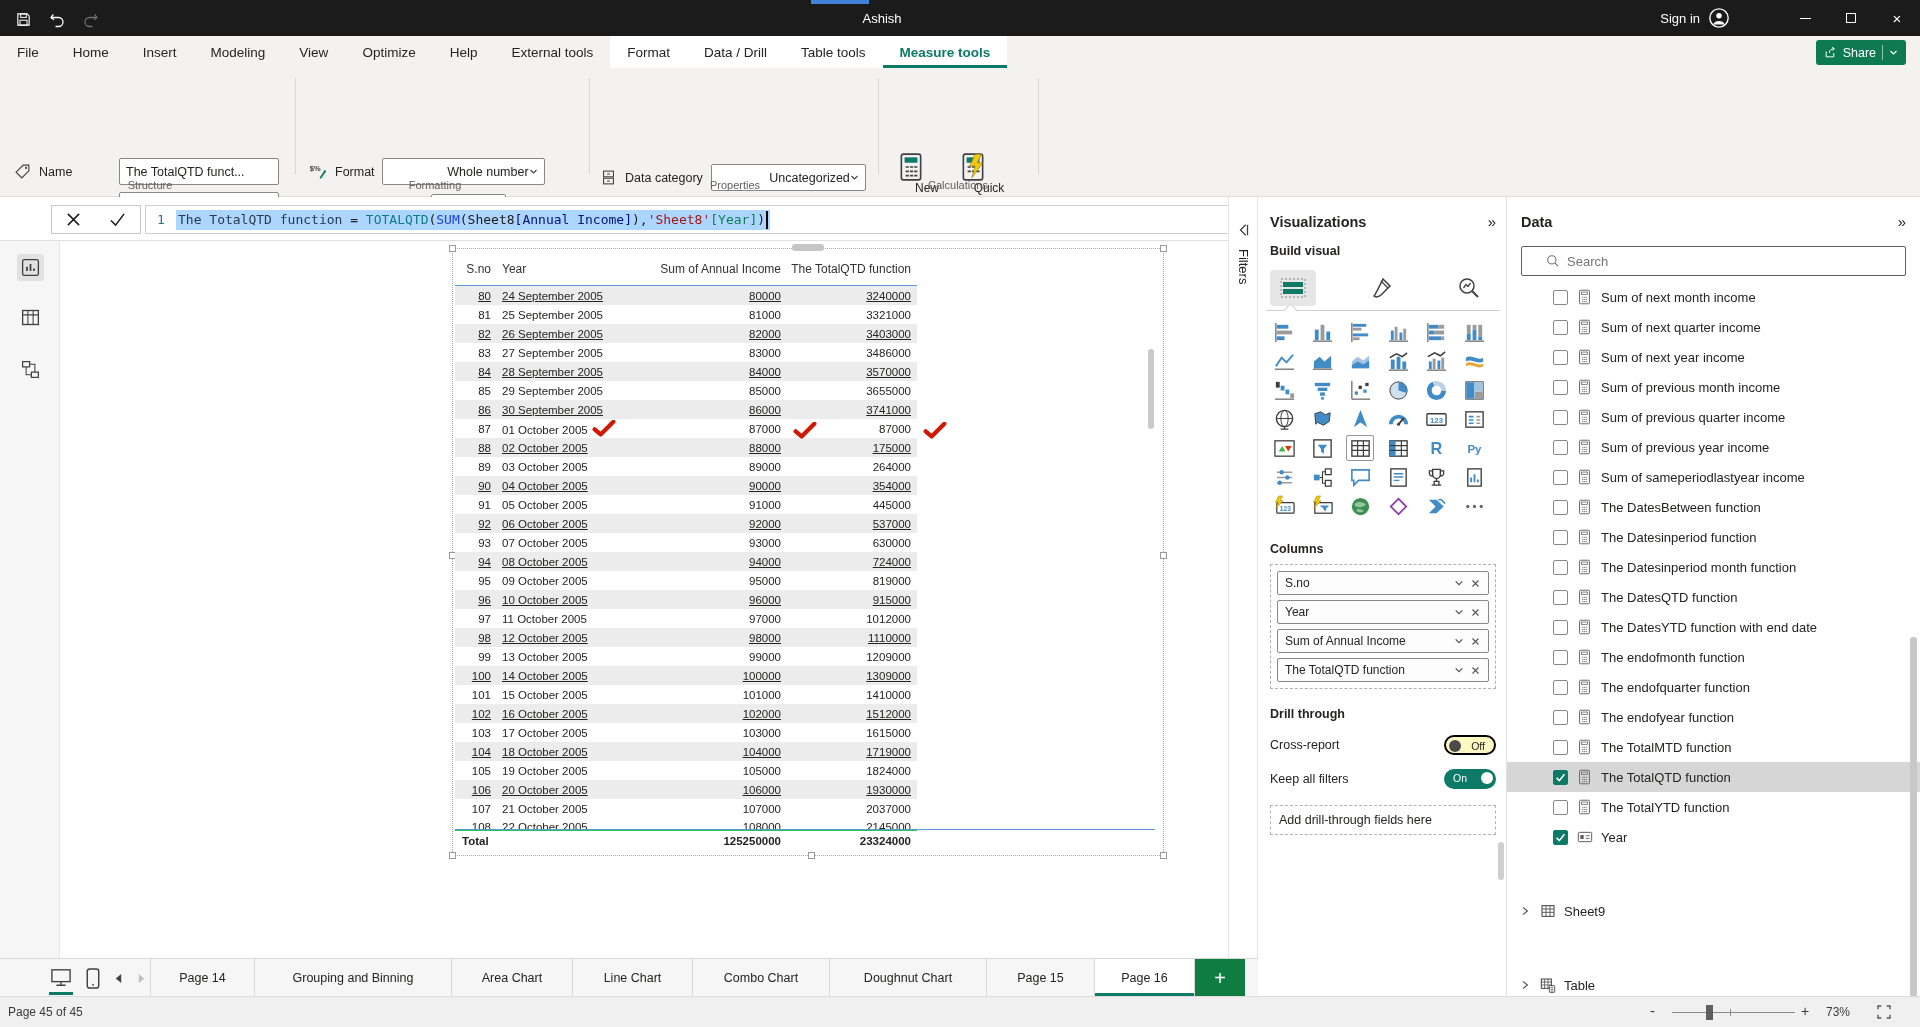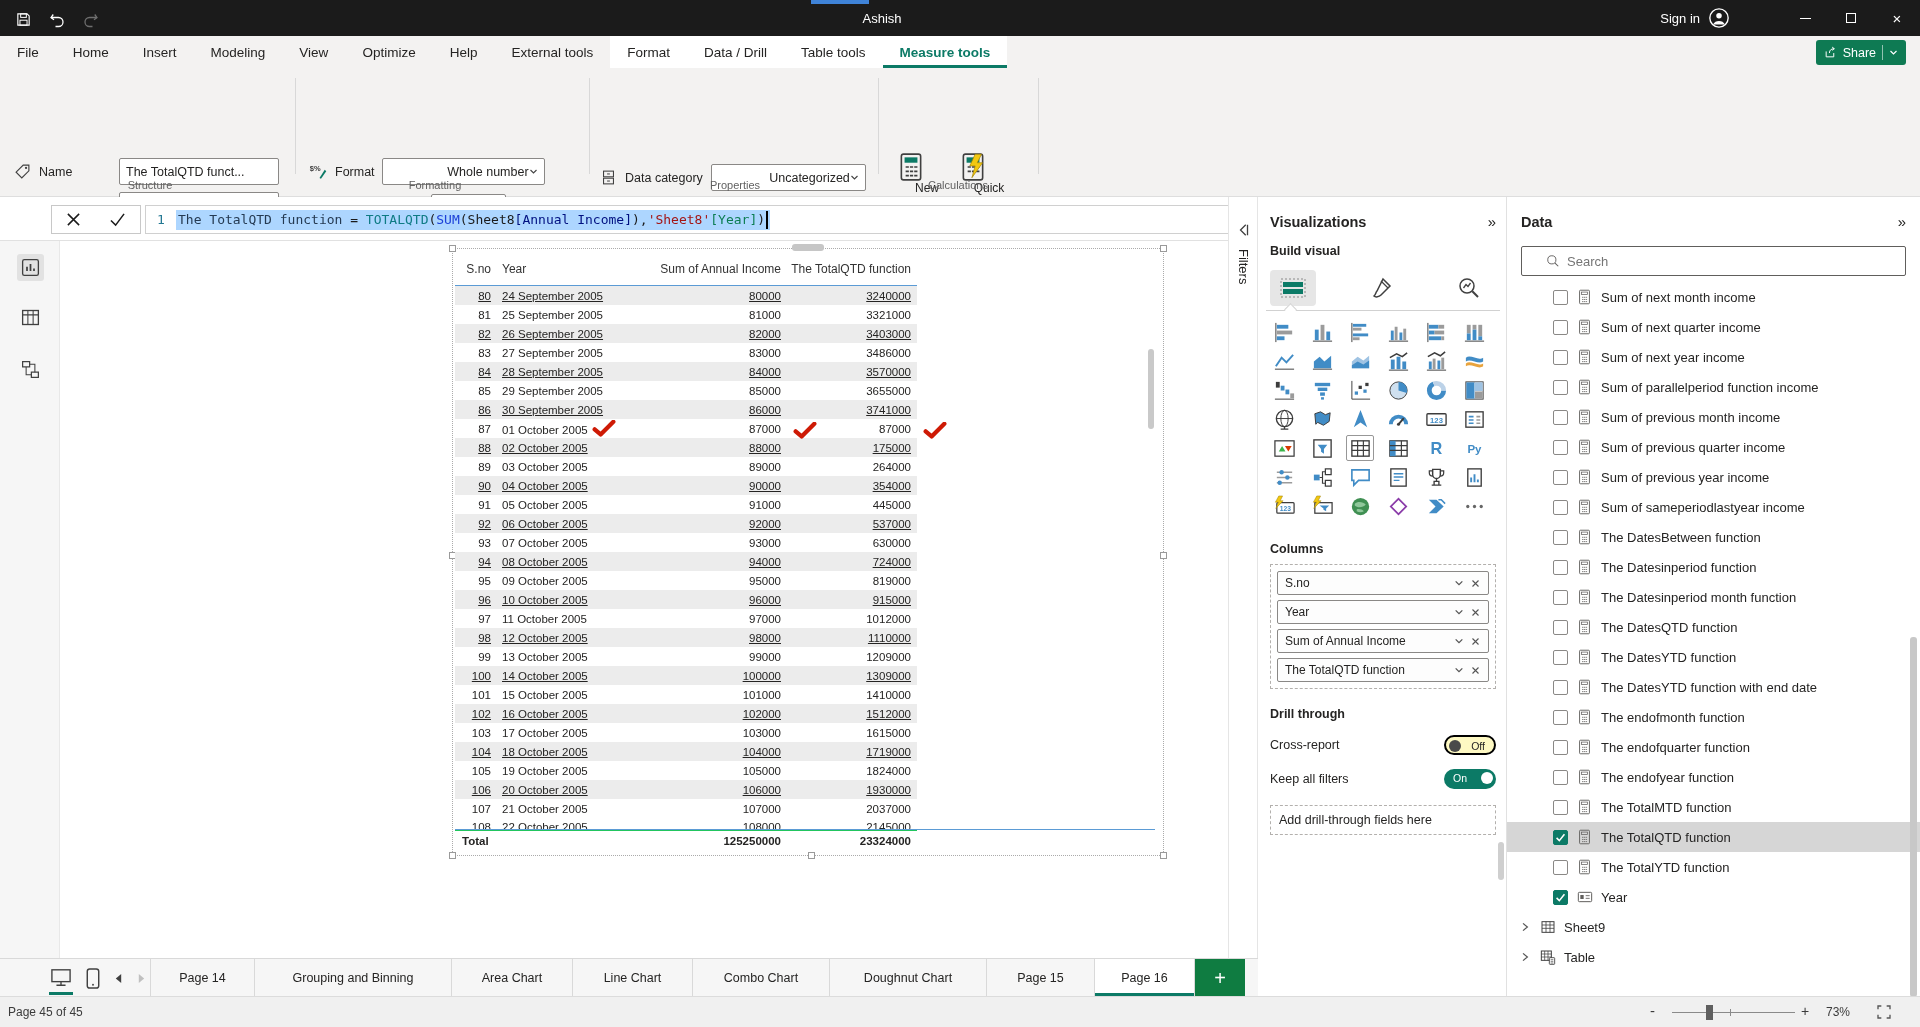--- a/index.html
+++ b/index.html
@@ -1074,17 +1074,6 @@
             <path d="M8 13.5h2.2M11 13.5h2.2M14 13.5h2.2M8 17h2.2M11 17h2.2M14 17h2.2M8 20.5h2.2M11 20.5h2.2M14 20.5h2.2" stroke="#605e5c" stroke-width="1.3"></path>
           </svg>
         </span>
-        <span>Sum of parallelperiod function income</span>
-      </div>
-      <div class="ditem">
-        <span class="cb"></span>
-        <span class="fic">
-          <svg width="15" height="16" viewBox="0 0 24 26">
-            <rect x="4" y="2" width="16" height="22" rx="1.5" fill="none" stroke="#605e5c" stroke-width="1.5"></rect>
-            <rect x="7" y="5" width="10" height="4" fill="none" stroke="#605e5c" stroke-width="1.2"></rect>
-            <path d="M8 13.5h2.2M11 13.5h2.2M14 13.5h2.2M8 17h2.2M11 17h2.2M14 17h2.2M8 20.5h2.2M11 20.5h2.2M14 20.5h2.2" stroke="#605e5c" stroke-width="1.3"></path>
-          </svg>
-        </span>
         <span>Sum of previous month income</span>
       </div>
       <div class="ditem">

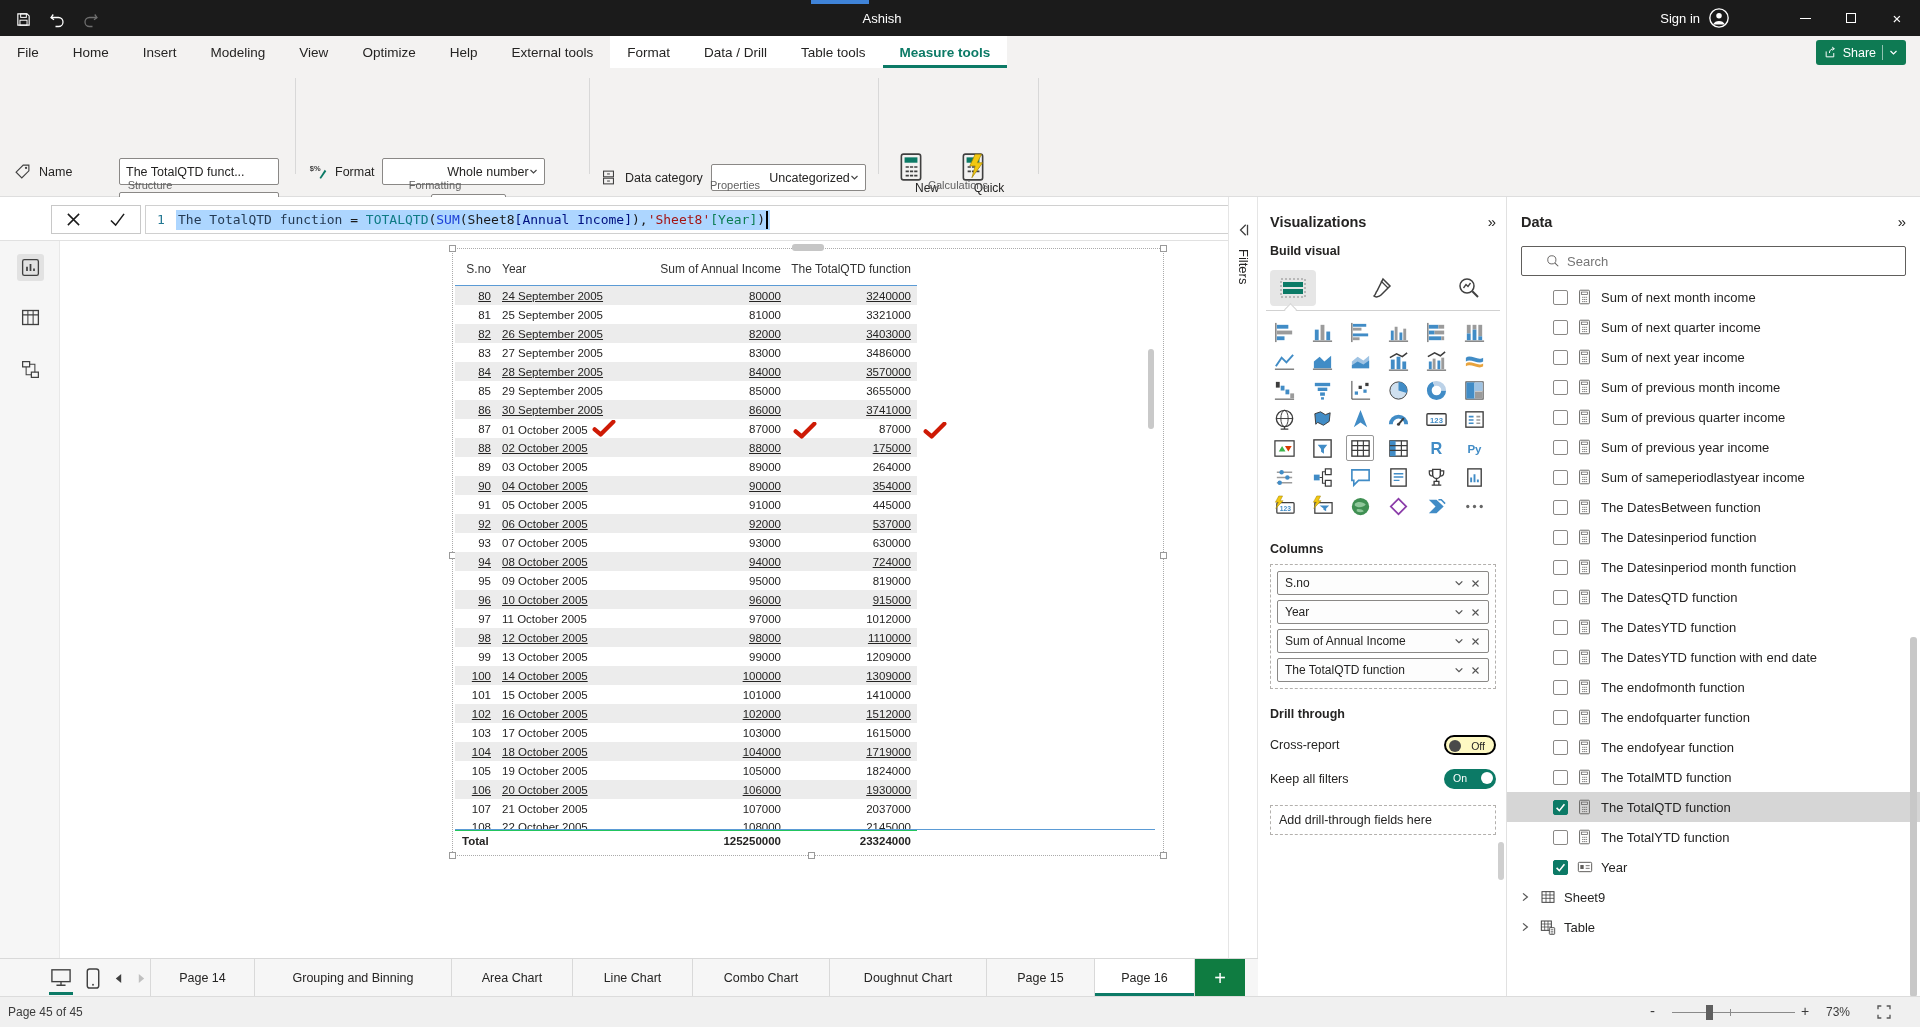--- a/index.html
+++ b/index.html
@@ -1162,17 +1162,6 @@
             <path d="M8 13.5h2.2M11 13.5h2.2M14 13.5h2.2M8 17h2.2M11 17h2.2M14 17h2.2M8 20.5h2.2M11 20.5h2.2M14 20.5h2.2" stroke="#605e5c" stroke-width="1.3"></path>
           </svg>
         </span>
-        <span>The DatesYTD function</span>
-      </div>
-      <div class="ditem">
-        <span class="cb"></span>
-        <span class="fic">
-          <svg width="15" height="16" viewBox="0 0 24 26">
-            <rect x="4" y="2" width="16" height="22" rx="1.5" fill="none" stroke="#605e5c" stroke-width="1.5"></rect>
-            <rect x="7" y="5" width="10" height="4" fill="none" stroke="#605e5c" stroke-width="1.2"></rect>
-            <path d="M8 13.5h2.2M11 13.5h2.2M14 13.5h2.2M8 17h2.2M11 17h2.2M14 17h2.2M8 20.5h2.2M11 20.5h2.2M14 20.5h2.2" stroke="#605e5c" stroke-width="1.3"></path>
-          </svg>
-        </span>
         <span>The DatesYTD function with end date</span>
       </div>
       <div class="ditem">

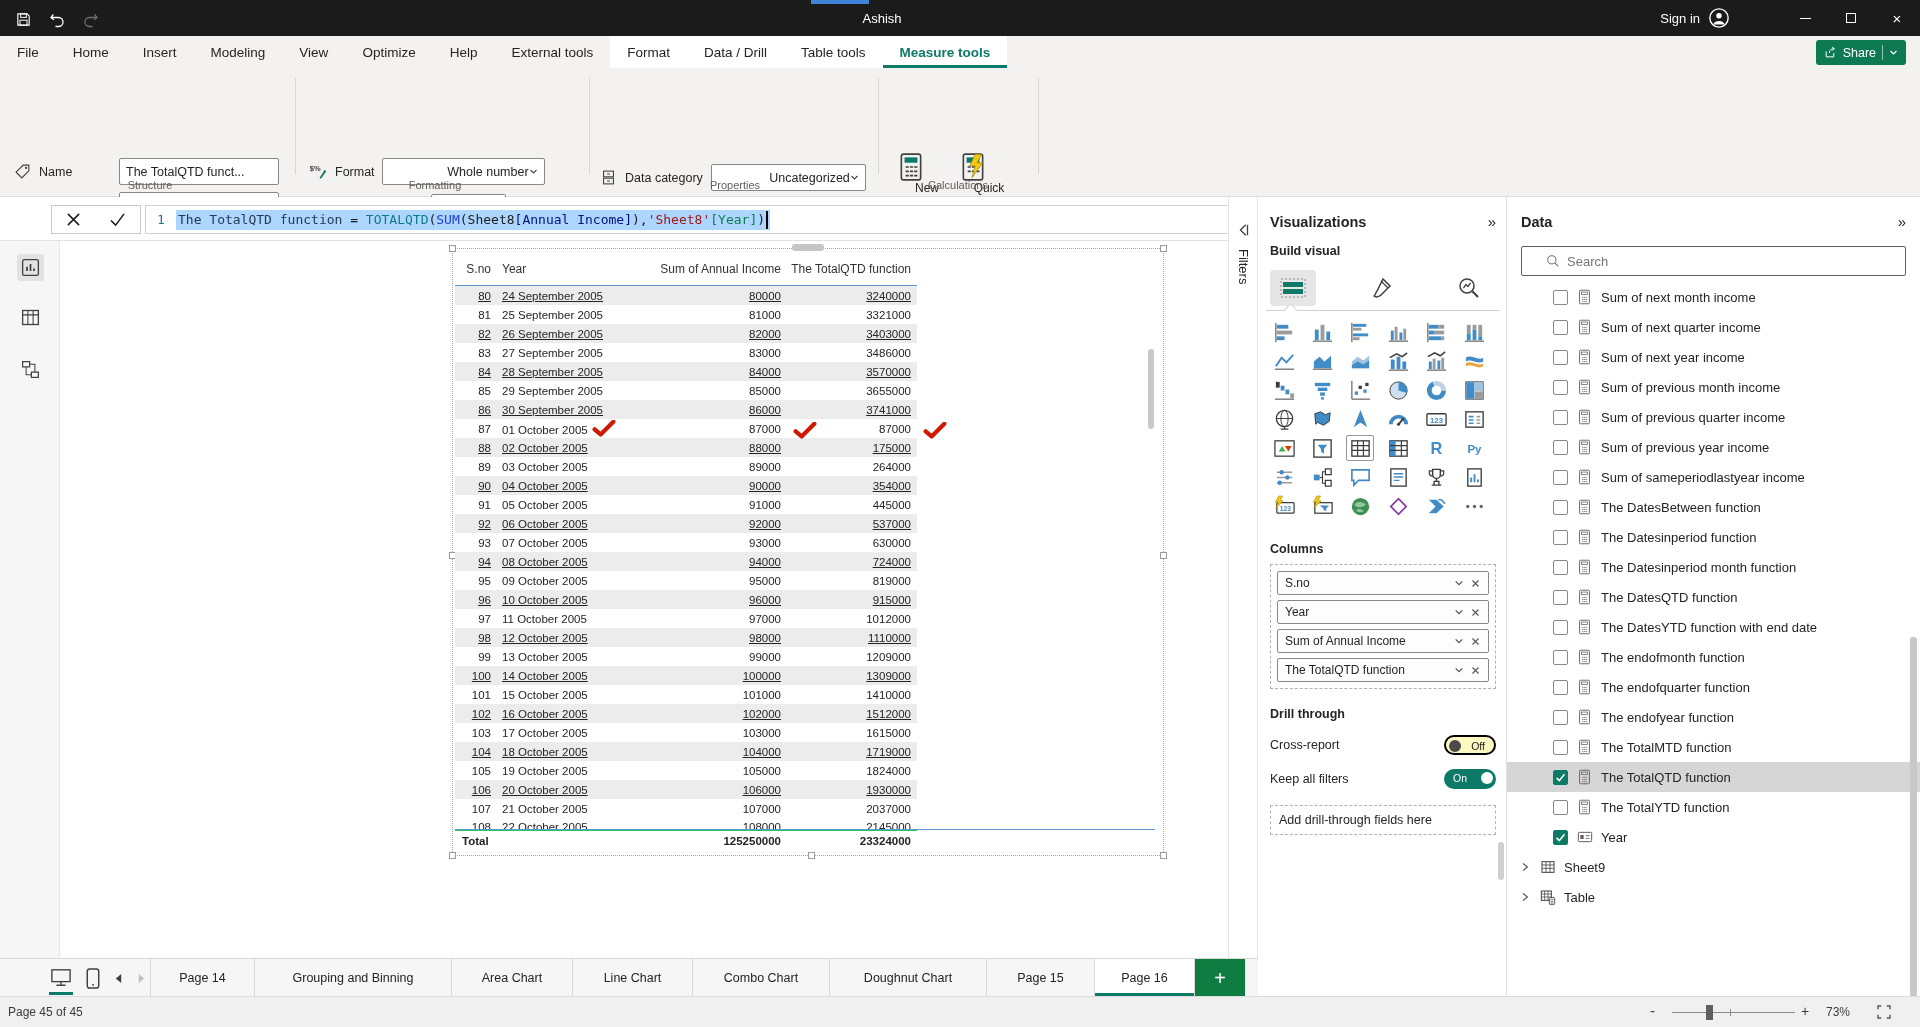--- a/index.html
+++ b/index.html
@@ -116,7 +116,7 @@
   .dlist { margin:6px -14px 0 -14px; }
   .ditem { height:30px; display:flex; align-items:center; gap:8px; padding-left:46px; font-size:13px; }
   .ditem.hl { background:#d6d6d6; }
-  .ditem.tbl-row { padding-left:12px; }
+  .ditem.tbl-row { padding-left:12px;margin-top:44px; }
   .cb { width:15px; height:15px; border:1px solid #8a8886; border-radius:2px; background:#fff; display:flex; align-items:center; justify-content:center; flex:0 0 auto; }
   .cb.on { background:#0c7a66; border-color:#0c7a66; }
   .fic { width:17px; height:17px; flex:0 0 auto; display:flex; align-items:center; justify-content:center; }

